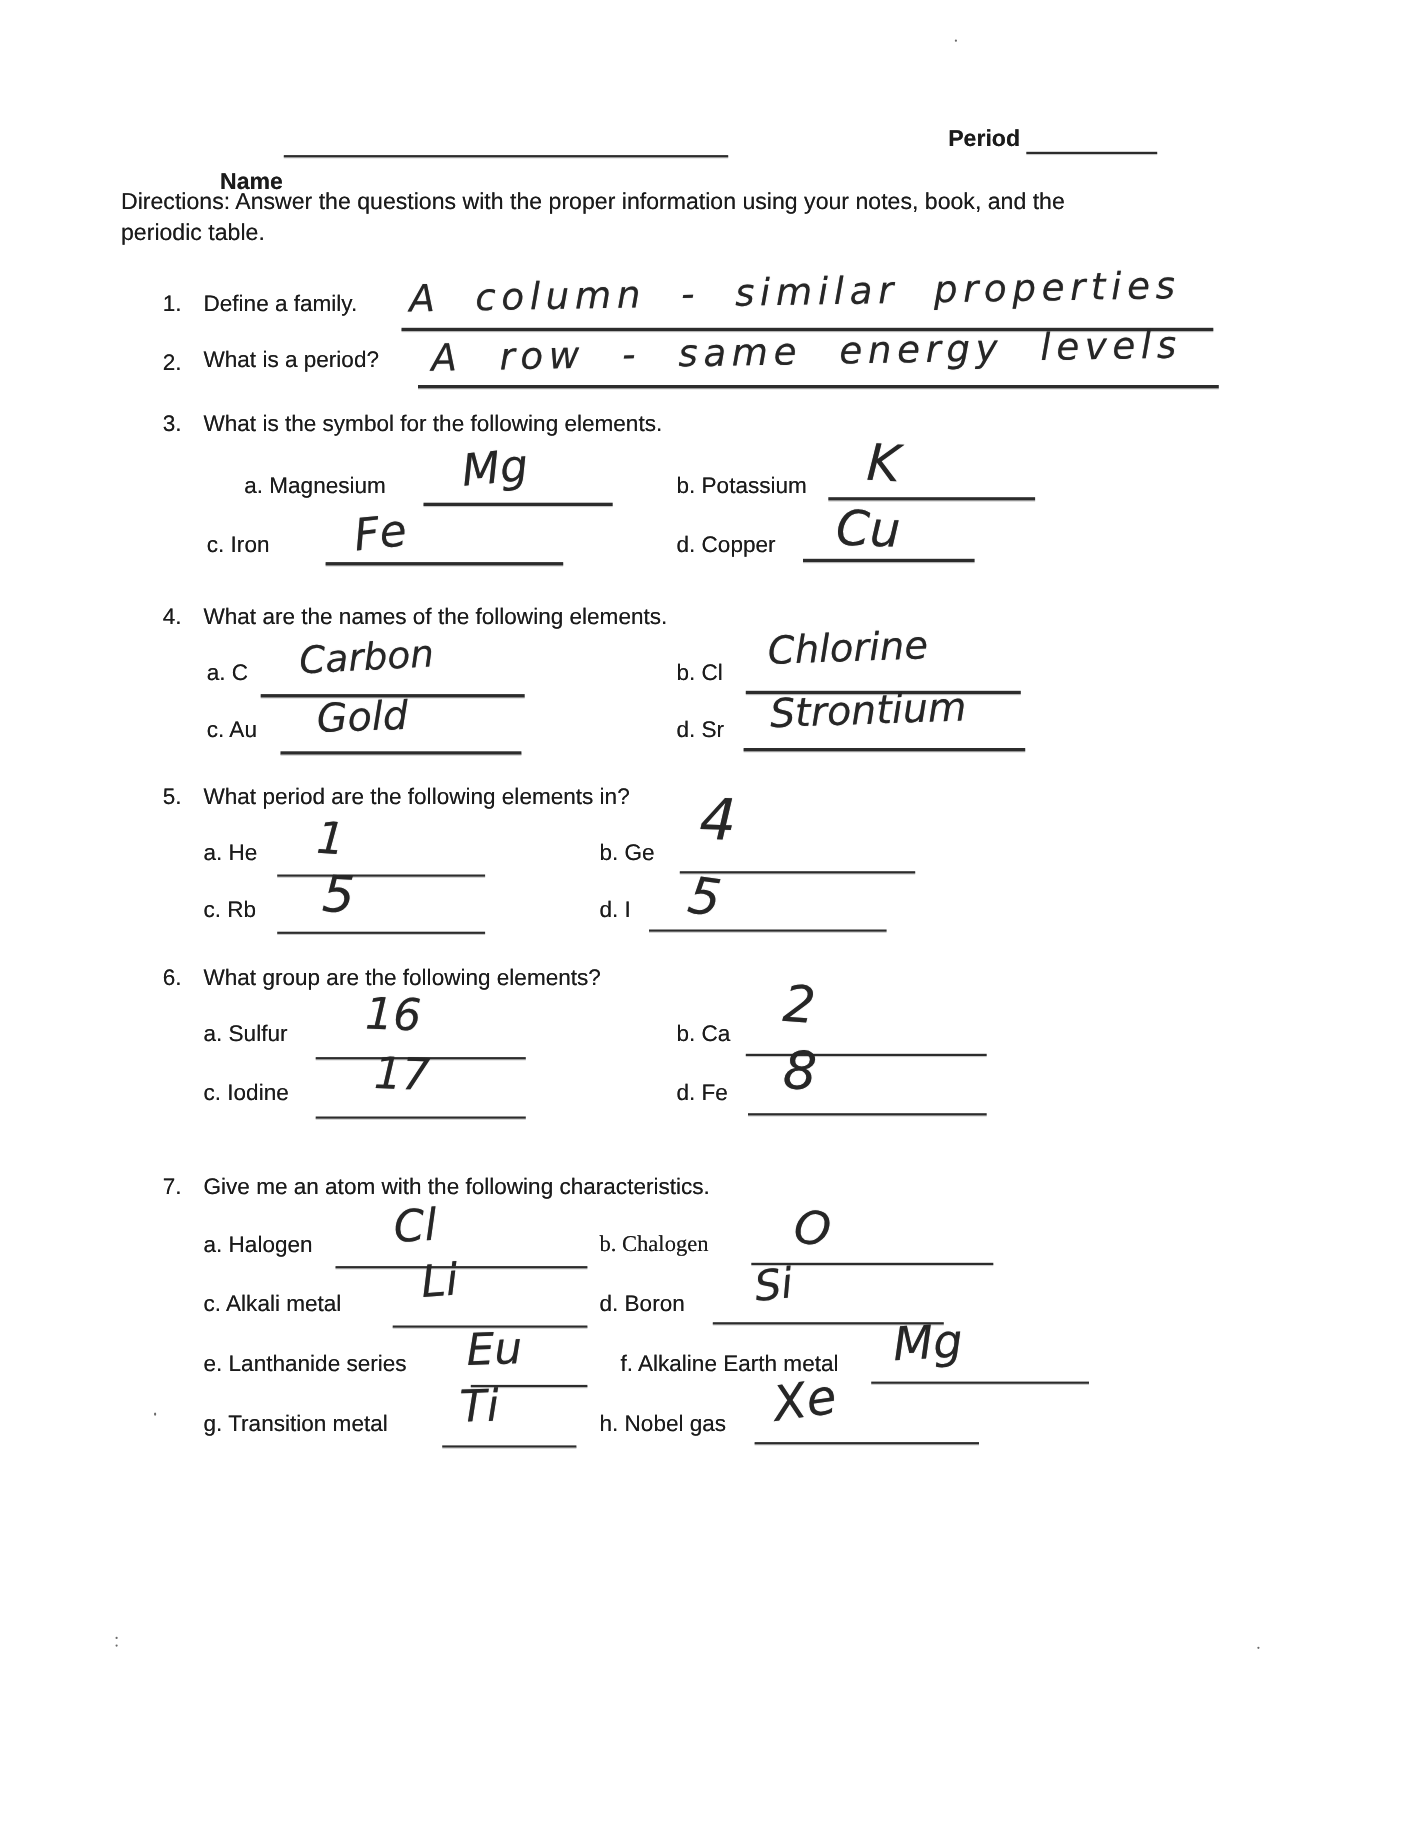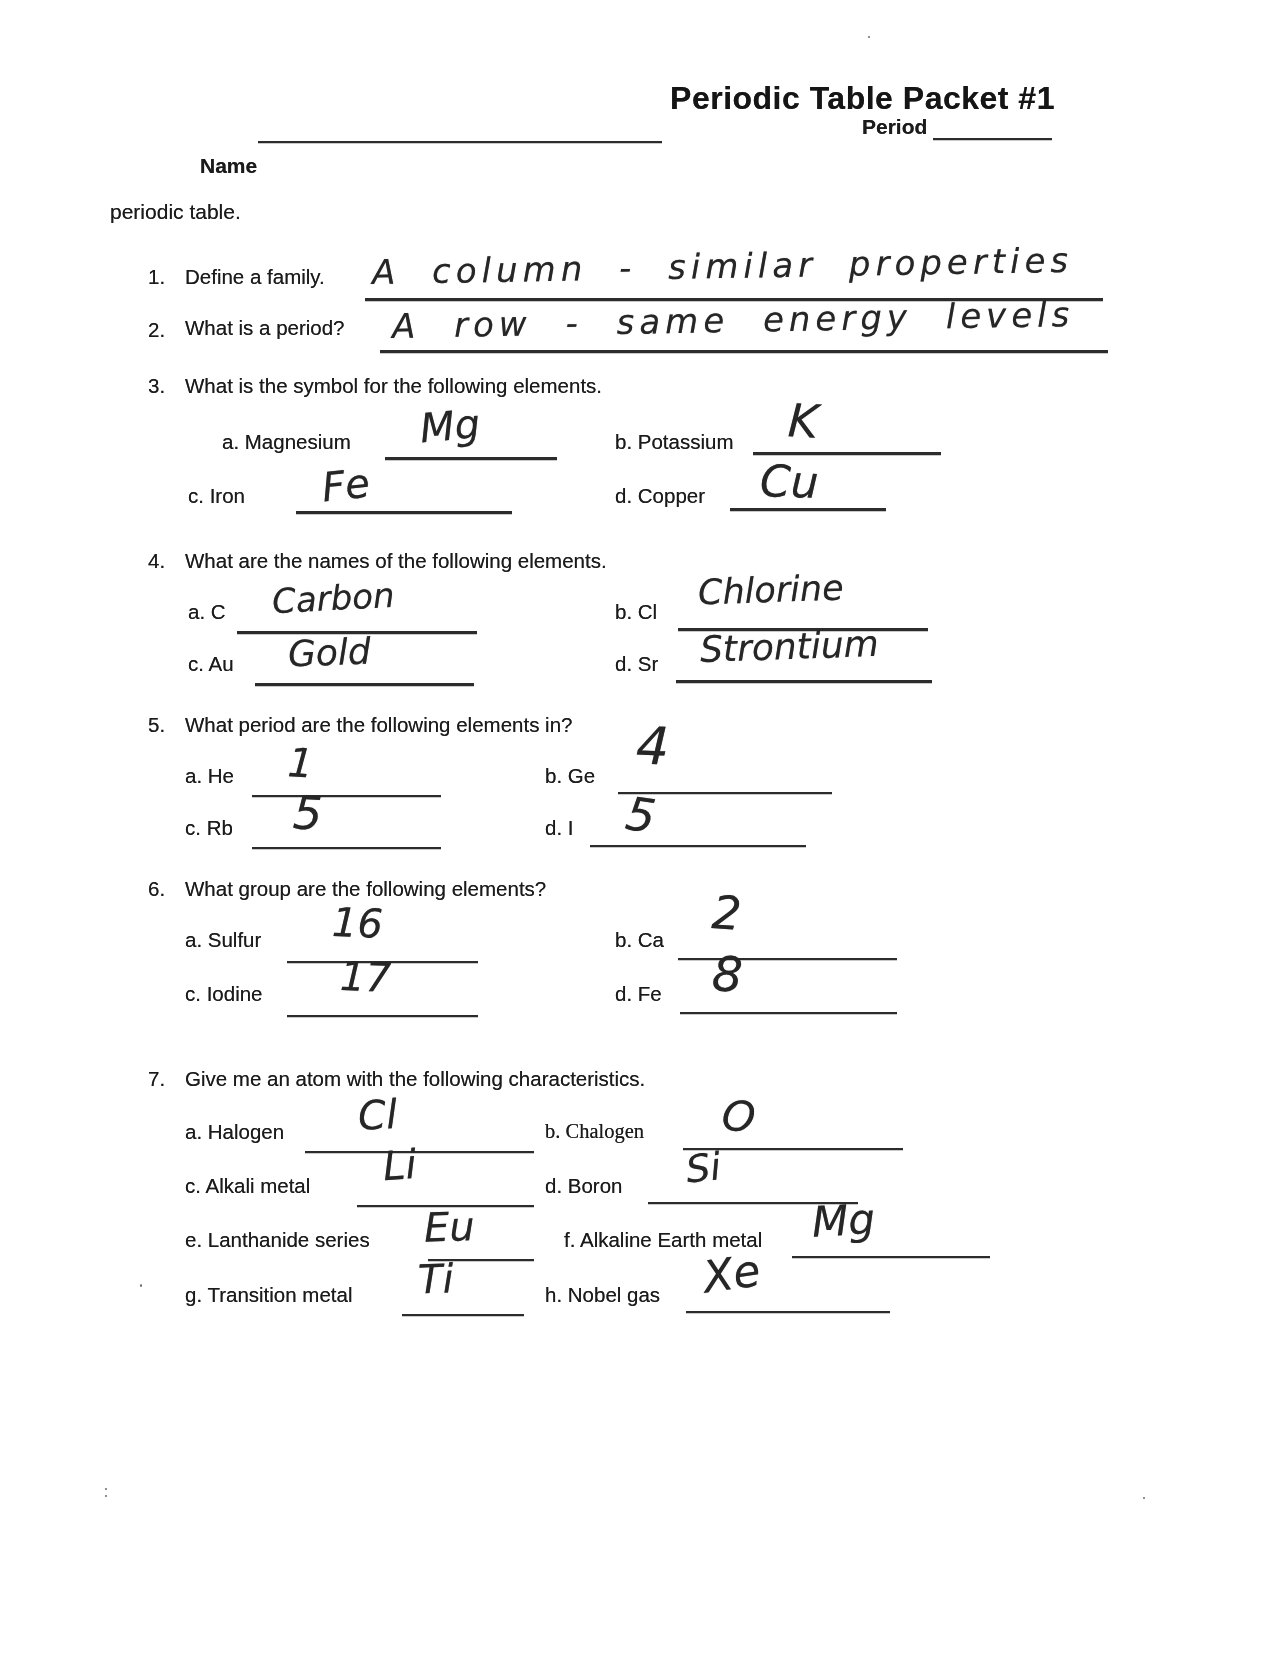--- a/index.html
+++ b/index.html
@@ -26,7 +26,6 @@
 
 <div class="page">
 
-  <div class="abs printed title" style="left:0;right:0;top:80;text-align:center;left:445px;top:80px;">Periodic Table Packet #1</div>
 
   <div class="abs printed hdrlbl" style="left:200px;top:118px;margin-top:36px;">Name</div>
   <div class="line" style="left:258px;width:404px;top:141px;border-bottom-width:2.5px;"></div>

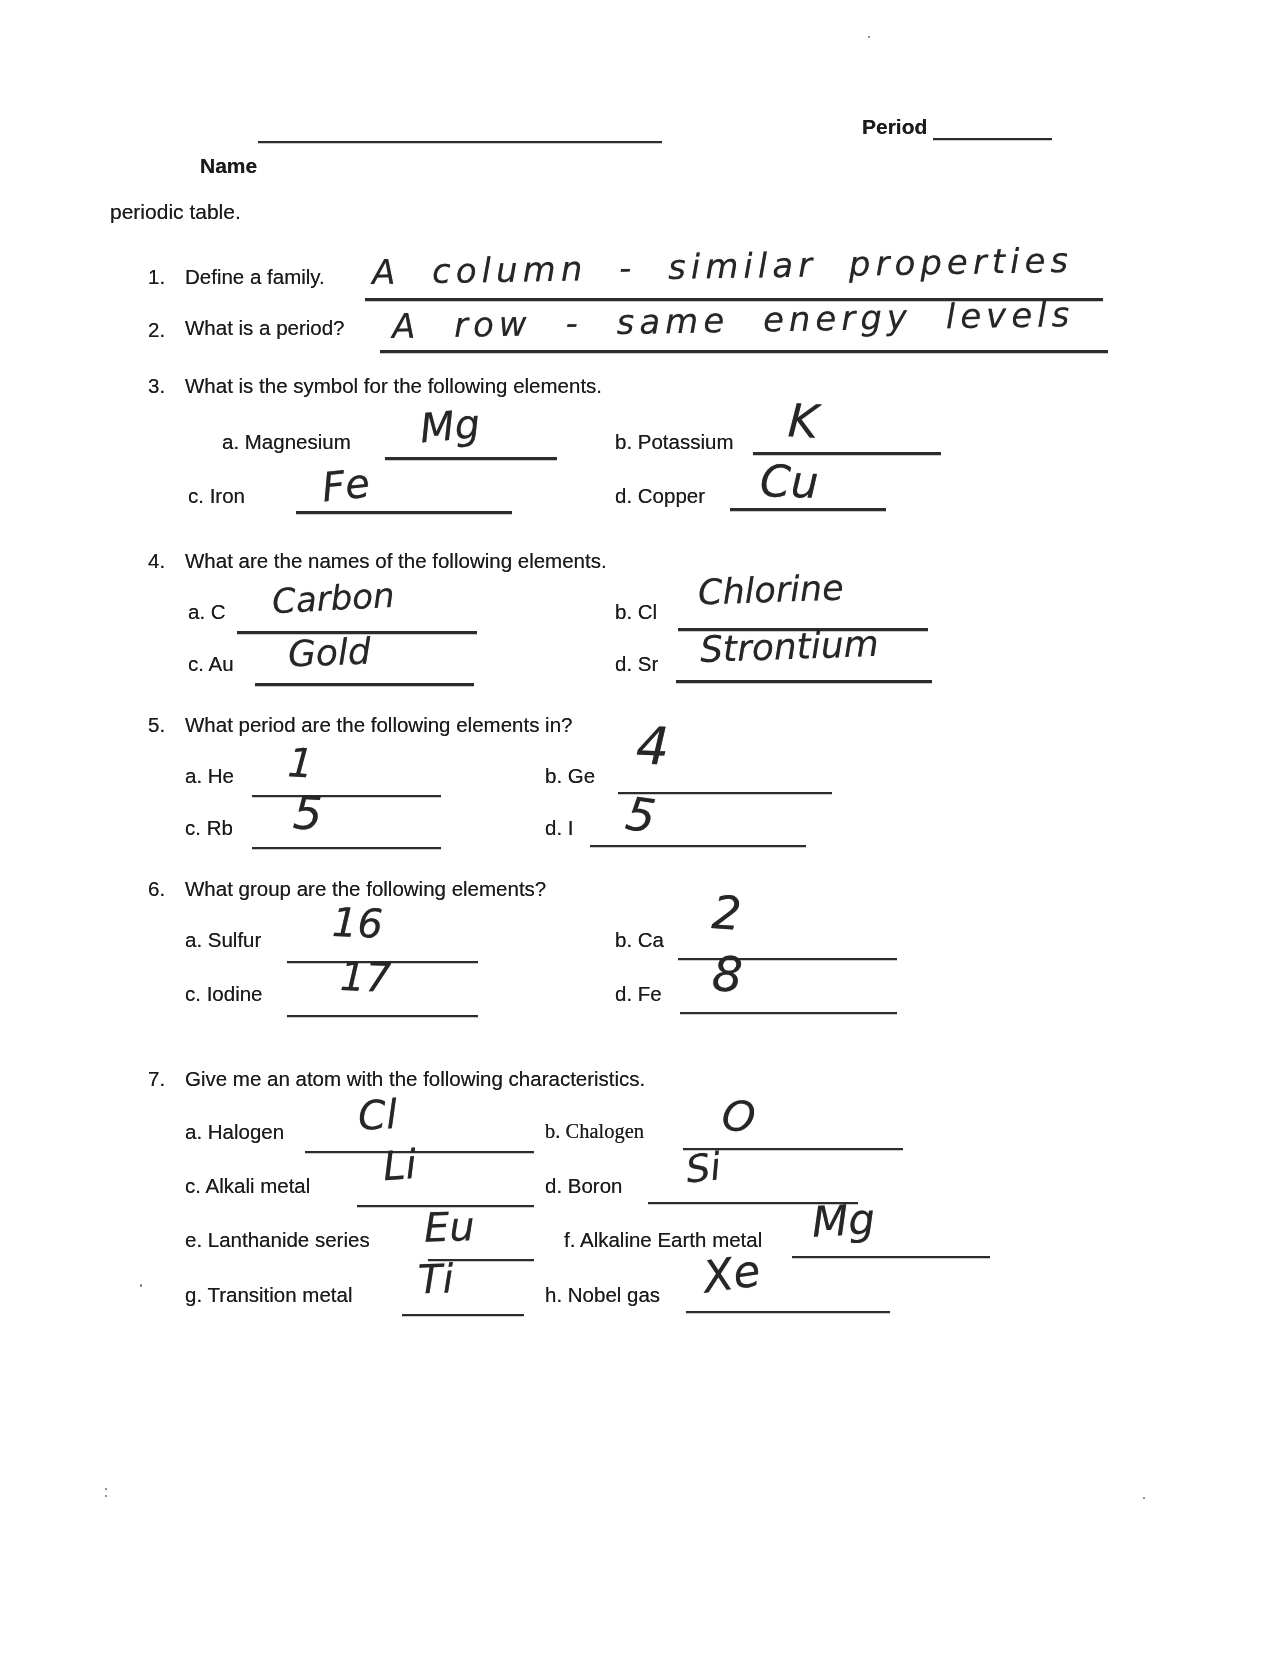--- a/index.html
+++ b/index.html
@@ -34,7 +34,7 @@
   <div class="line" style="left:933px;width:119px;top:138px;border-bottom-width:2.5px;"></div>
 
   <div class="abs printed dirs" style="left:110px;top:170px;">
-    <br>
+    <span>Directions: Answer the questions with the proper information using your notes, book, and the</span><br>
     <span>periodic table.</span>
   </div>
 

